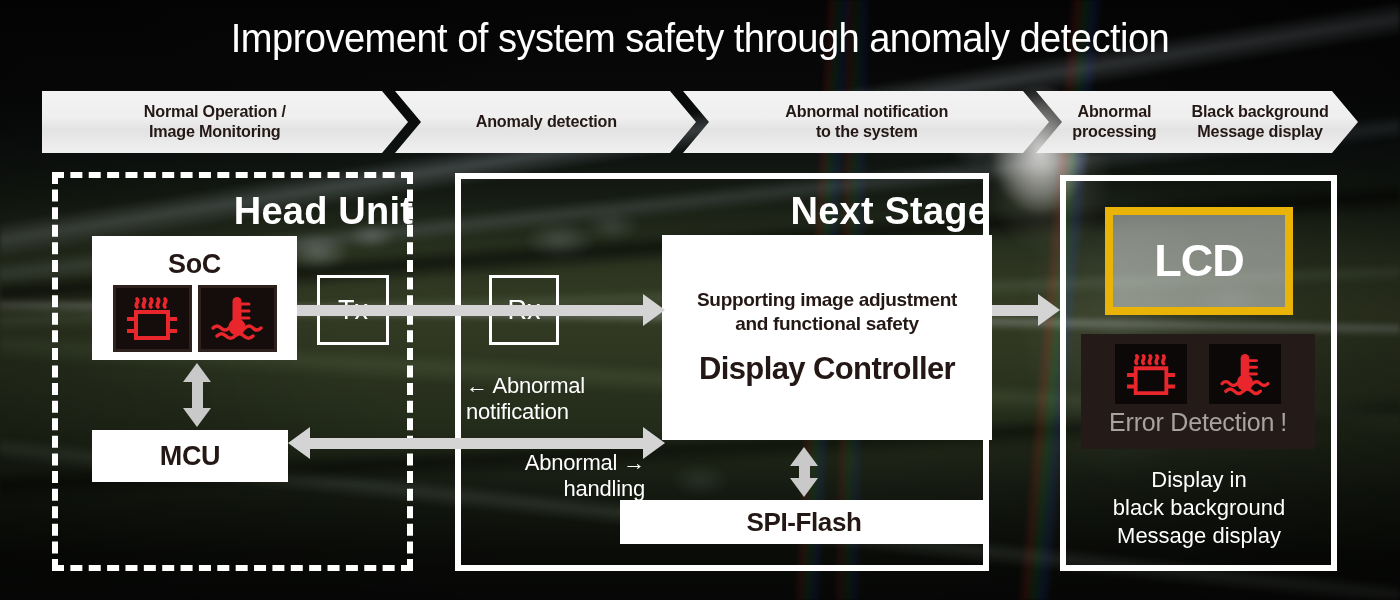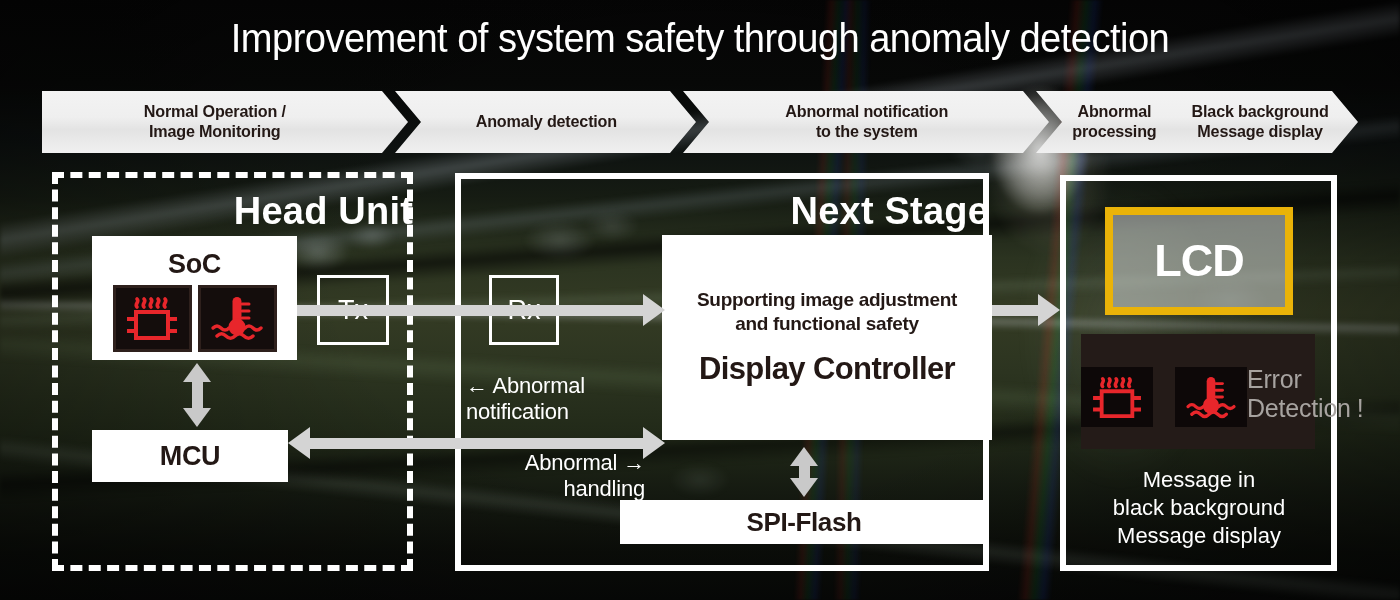--- a/index.html
+++ b/index.html
@@ -214,7 +214,7 @@
   .err-panel{
     position:absolute; left:1081px; top:334px; width:234px; height:115px;
     background:#241b18;
-    display:flex; flex-direction:row; align-items:center;
+    display:flex; flex-direction:column; align-items:center;
     box-sizing:border-box;
   }
   .err-icons{ display:flex; gap:22px; margin-top:10px; }

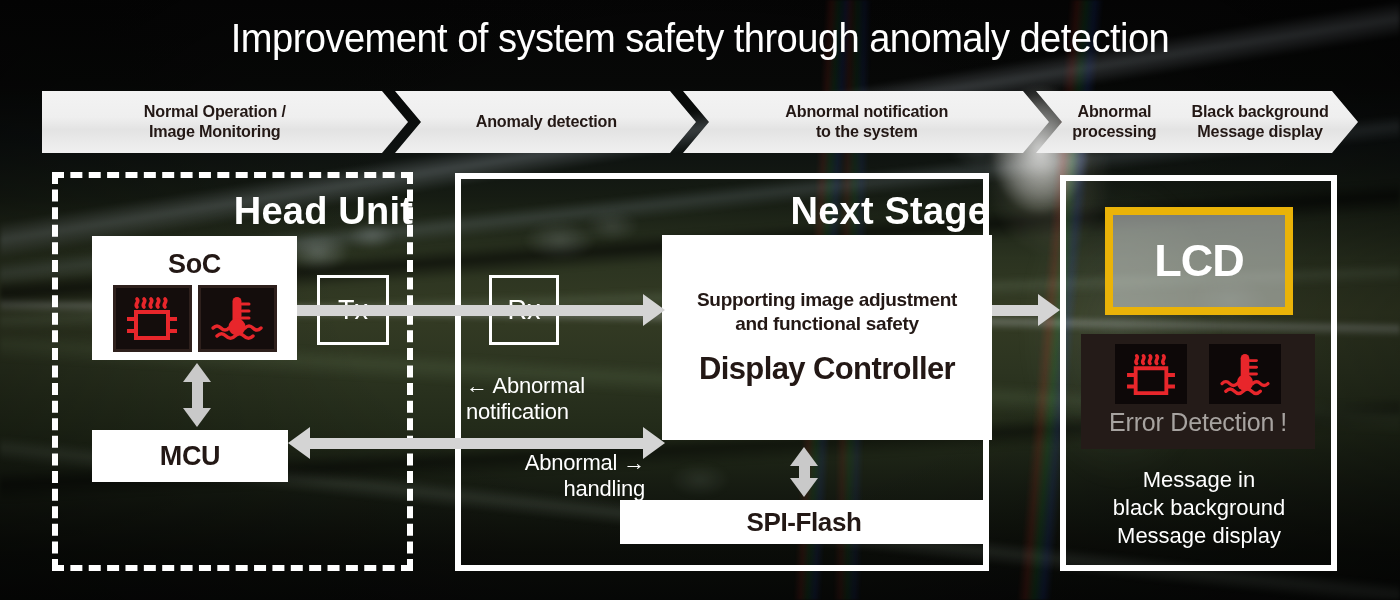--- a/index.html
+++ b/index.html
@@ -437,7 +437,7 @@
   </div>
 
   <div class="out-caption">
-    <span>Message in</span><br>
+    <span>Display in</span><br>
     <span>black background</span><br>
     <span>Message display</span>
   </div>

